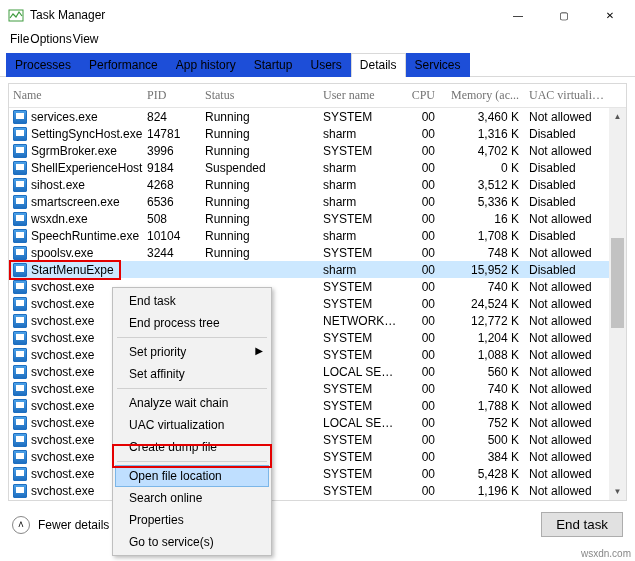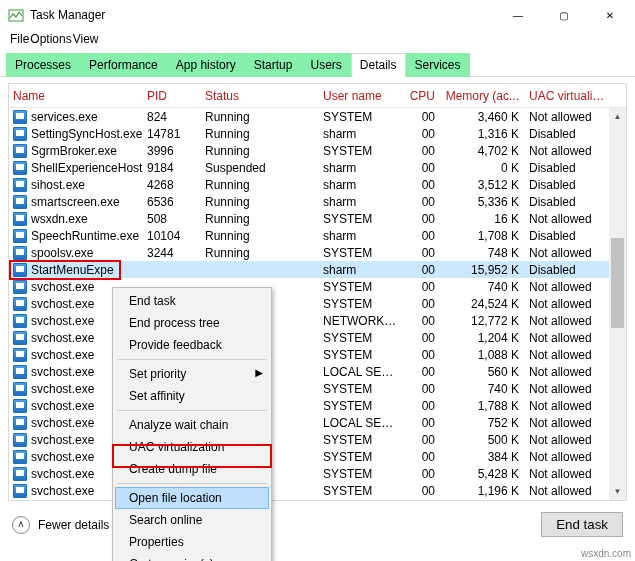--- a/index.html
+++ b/index.html
@@ -53,7 +53,7 @@
     border-bottom: none;
     position: relative;
     top: 1px;
-    background: #86efac;
+    background: #1d4ed8;
     cursor: default;
   }
   .tab.active {

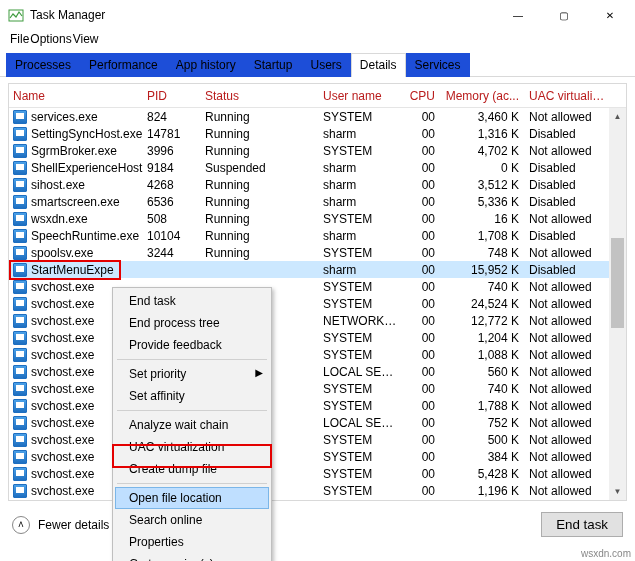--- a/index.html
+++ b/index.html
@@ -82,7 +82,7 @@
     height: 24px;
     font-weight: 400;
   }
-  .hdr .cell { color: #b91c1c; }
+  .hdr .cell { color: #737373; font-family: Liberation Serif, serif; }
   .cell {
     overflow: hidden;
     text-overflow: ellipsis;

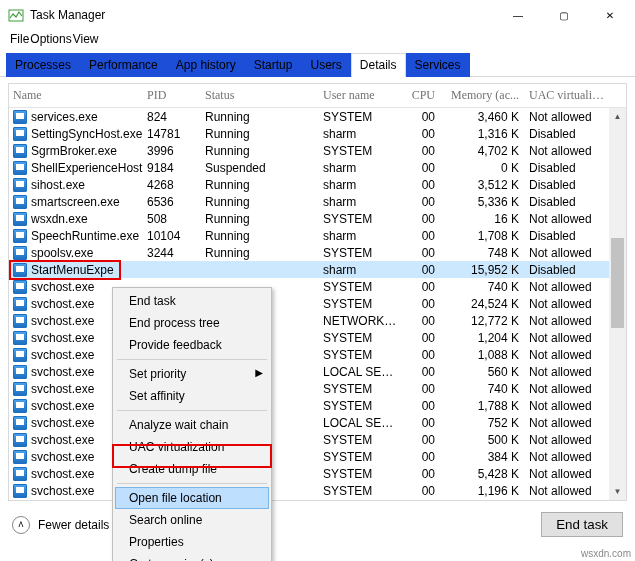--- a/index.html
+++ b/index.html
@@ -519,7 +519,6 @@
 <div class="ctxmenu" id="ctxmenu">
     <div class="ctxitem">End task</div>
     <div class="ctxitem">End process tree</div>
-    <div class="ctxitem">Provide feedback</div>
     <div class="ctxsep"></div>
     <div class="ctxitem">Set priority<span class="arrow">▶</span></div>
     <div class="ctxitem">Set affinity</div>

